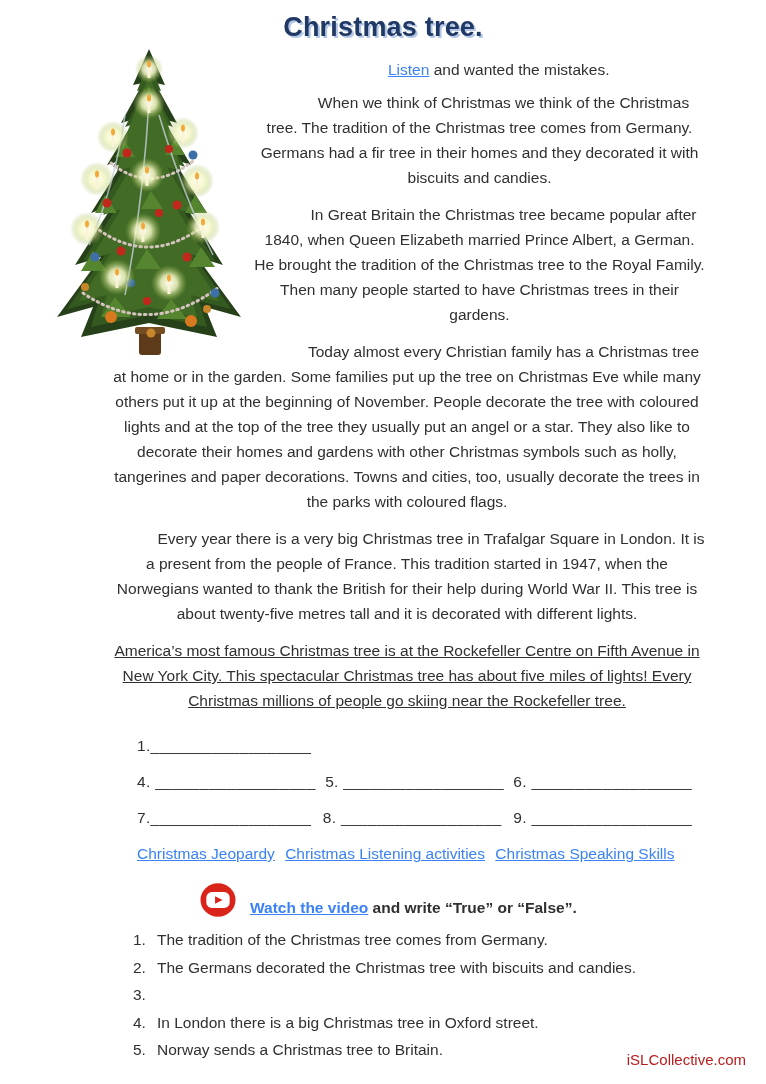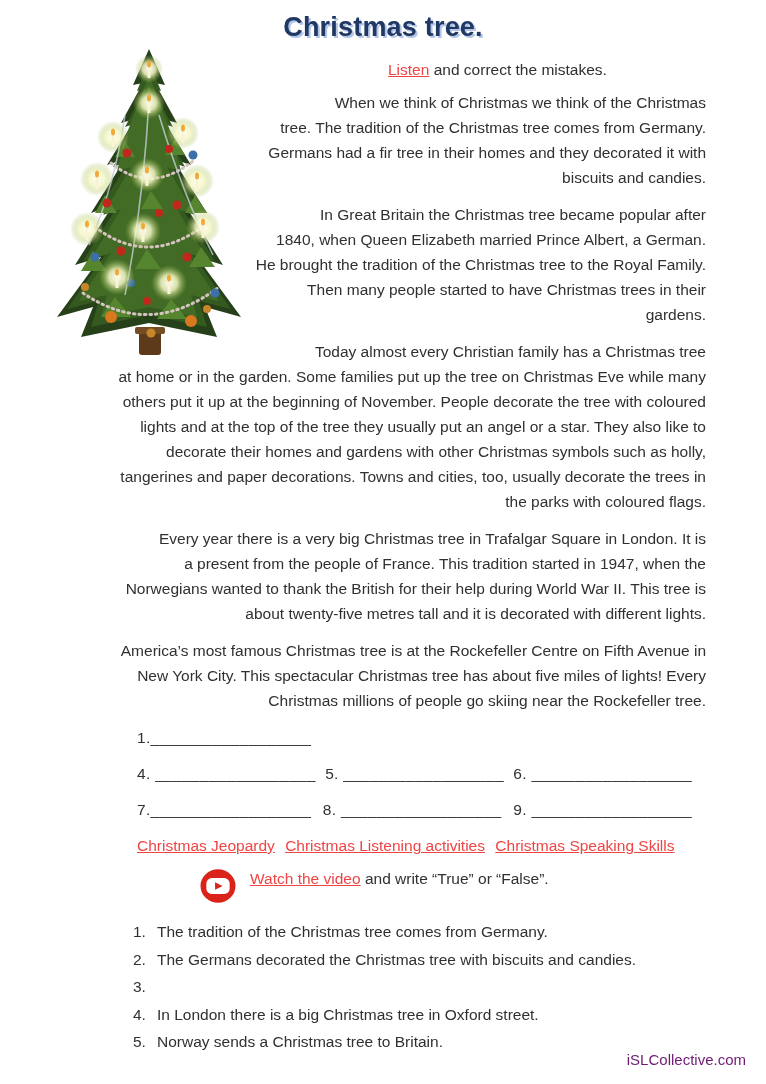--- a/index.html
+++ b/index.html
@@ -44,7 +44,7 @@
   .content p.para.no-indent { text-indent:0; }
 
   a.doclink, .link-blue {
-    color:#ef4444;
+    color:#3b82f6;
     text-decoration:underline;
     cursor:pointer;
   }

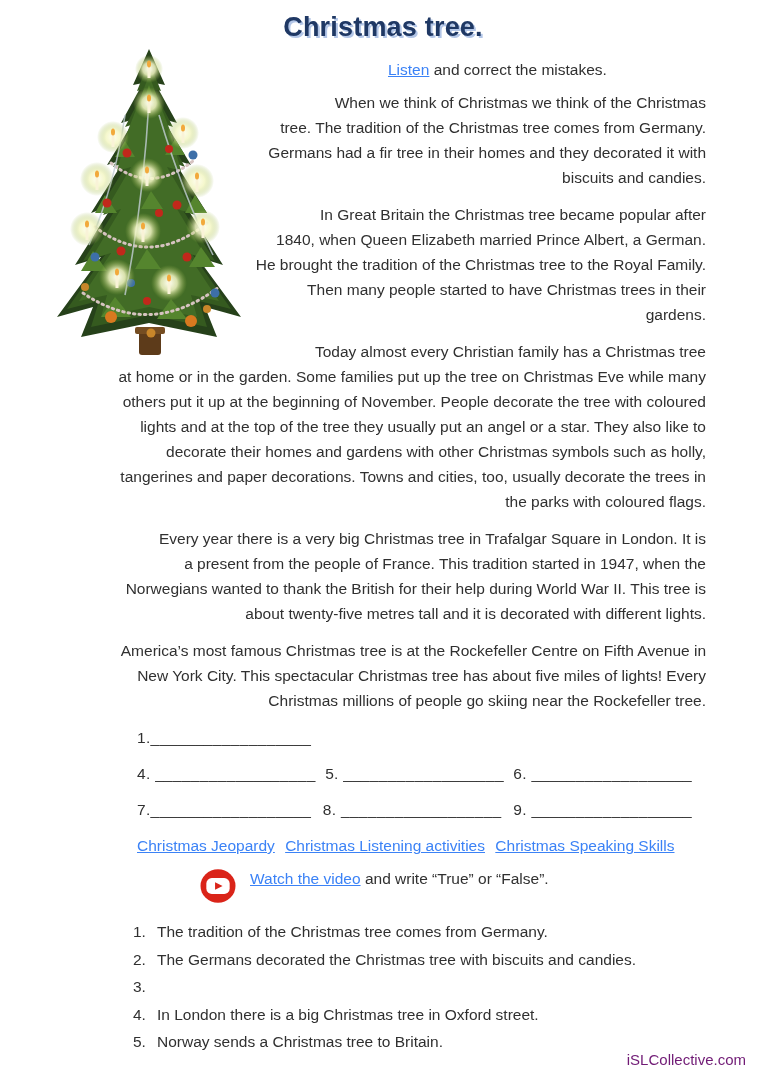--- a/index.html
+++ b/index.html
@@ -225,7 +225,7 @@
       </svg>
     </div>
 
-    <p class="listen-line"><a class="doclink">Listen</a><span> and correct the mistakes.</span></p>
+    <p class="listen-line"><a class="doclink">Listen</a><span> and wanted the mistakes.</span></p>
 
     <p class="para">When we think of Christmas we think of the Christmas tree. The tradition of the Christmas tree comes from Germany. Germans had a fir tree in their homes and they decorated it with biscuits and candies.</p>
     <p class="para">In Great Britain the Christmas tree became popular after 1840, when Queen Elizabeth married Prince Albert, a German. He brought the tradition of the Christmas tree to the Royal Family. Then many people started to have Christmas trees in their gardens.</p>

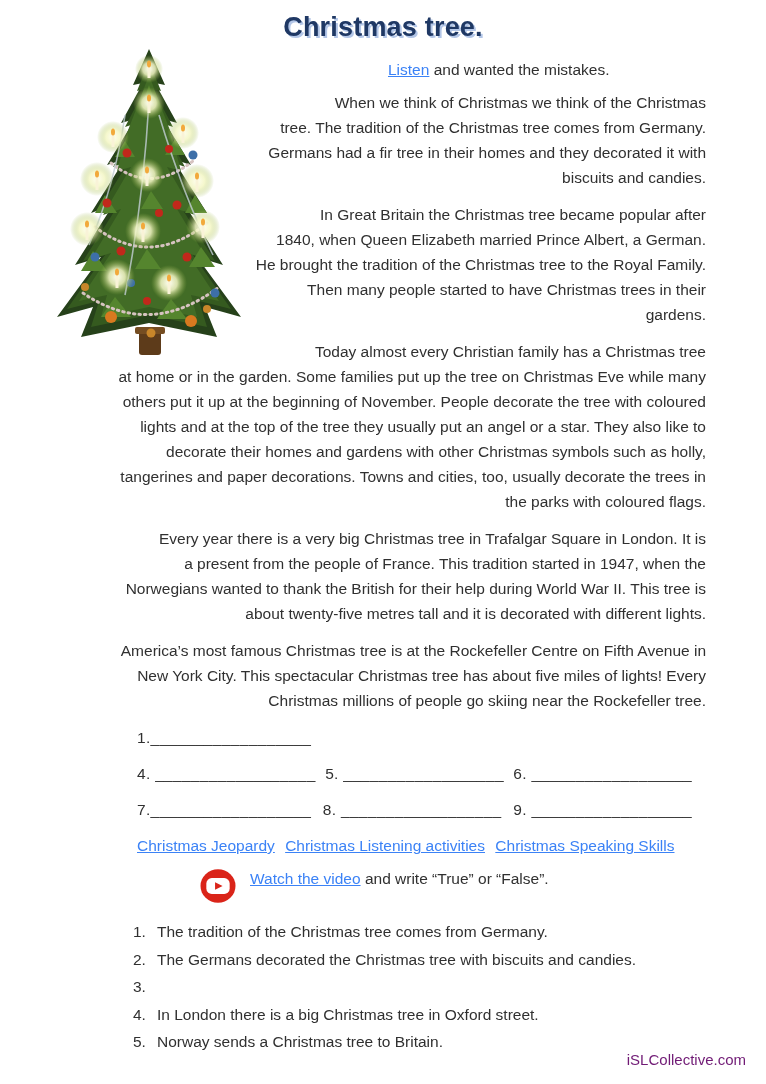--- a/index.html
+++ b/index.html
@@ -40,7 +40,7 @@
 
   .listen-line { text-indent:135px; margin-bottom:8px; }
 
-  .content p.para { text-indent:48px; margin-bottom:12px; text-align:right; }
+  .content p.para { text-indent:48px; margin-bottom:12px; text-align:center; }
   .content p.para.no-indent { text-indent:0; }
 
   a.doclink, .link-blue {

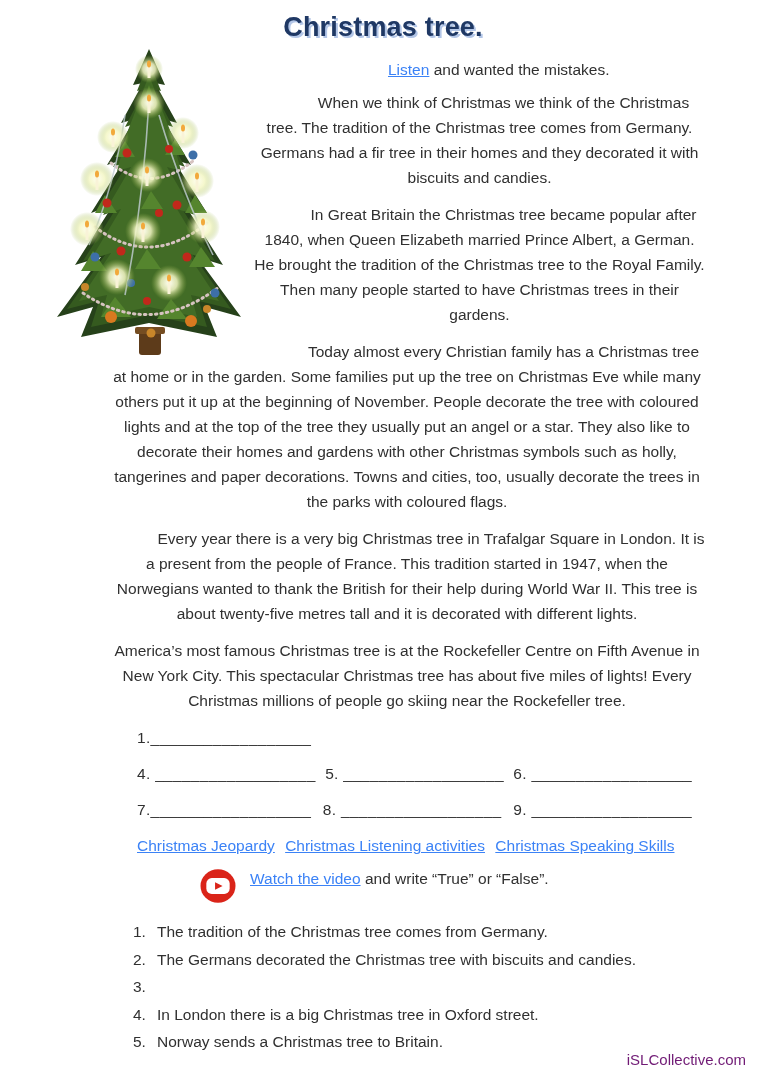--- a/index.html
+++ b/index.html
@@ -41,7 +41,7 @@
   .listen-line { text-indent:135px; margin-bottom:8px; }
 
   .content p.para { text-indent:48px; margin-bottom:12px; text-align:center; }
-  .content p.para.no-indent { text-indent:0; }
+  .content p.para.no-indent { text-indent:0;text-decoration:underline; }
 
   a.doclink, .link-blue {
     color:#3b82f6;

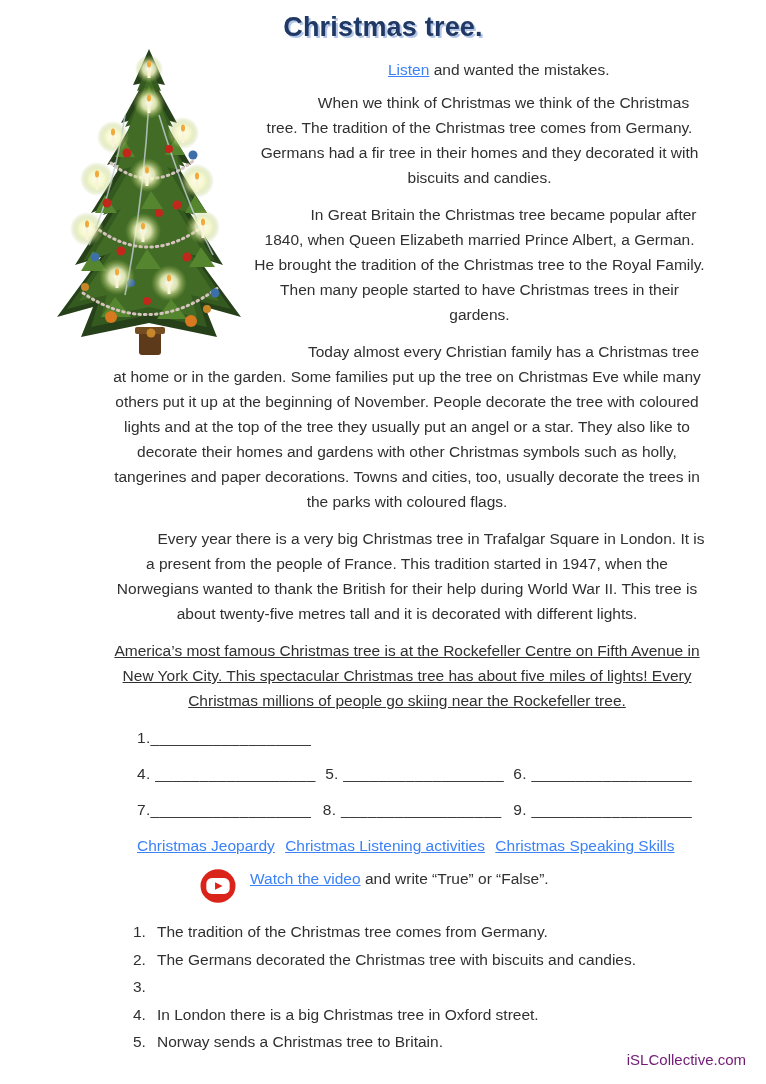--- a/index.html
+++ b/index.html
@@ -49,7 +49,7 @@
     cursor:pointer;
   }
 
-  .blanks { margin-top:12px; padding-left:29px; padding-right:14px;text-align:center; }
+  .blanks { margin-top:20px; padding-left:29px; padding-right:14px;text-align:center; }
   .blank-row {
     display:flex;
     justify-content:space-between;

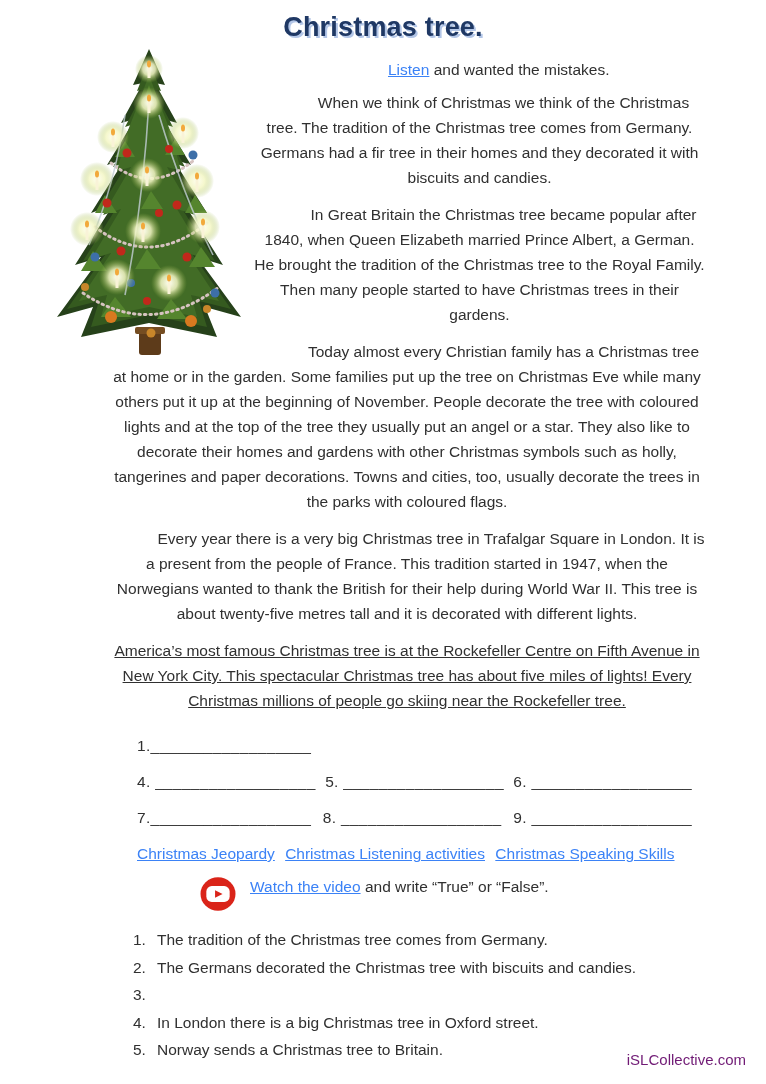--- a/index.html
+++ b/index.html
@@ -71,8 +71,9 @@
     margin-top:8px;
     padding-left:88px;
     display:flex;
-    align-items:flex-start;
+    align-items:flex-end;
     height:46px;
+    font-weight:bold;
   }
   .yt-icon { width:44px; height:40px; flex:0 0 auto; margin-right:10px; cursor:pointer; }
 

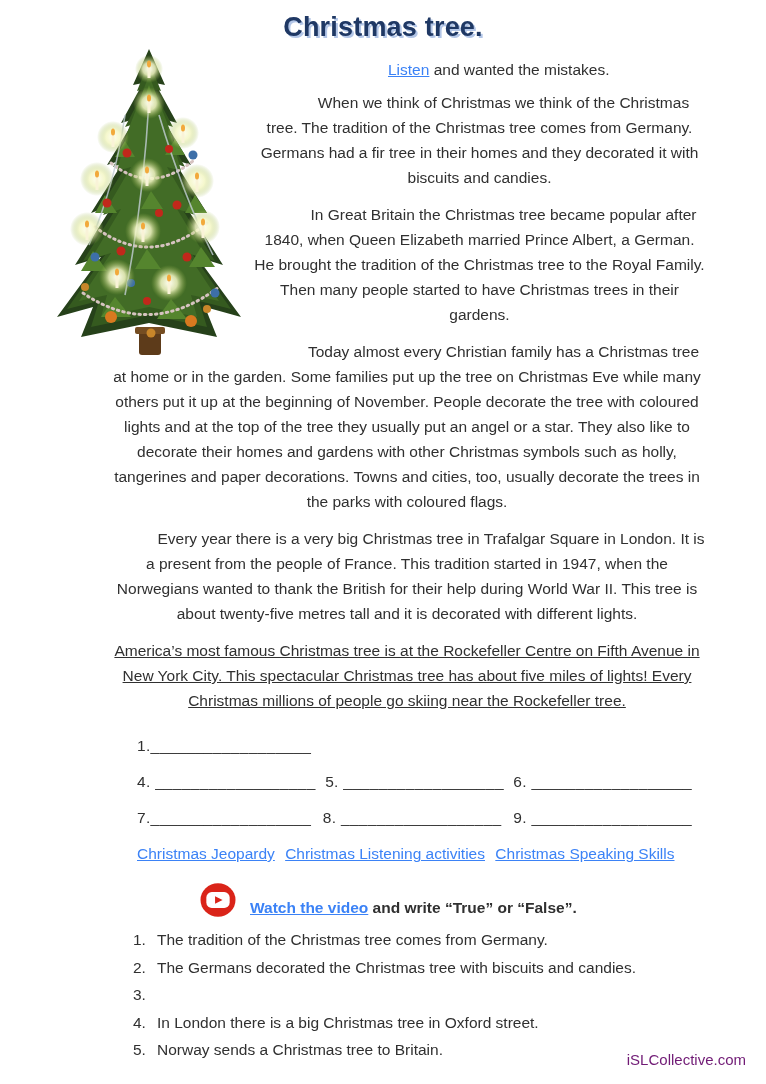--- a/index.html
+++ b/index.html
@@ -86,7 +86,7 @@
     right:20px;
     bottom:16px;
     font-size:15px;
-    color:#701a75;
+    color:#b91c1c;
   }
 </style>
 </head>

